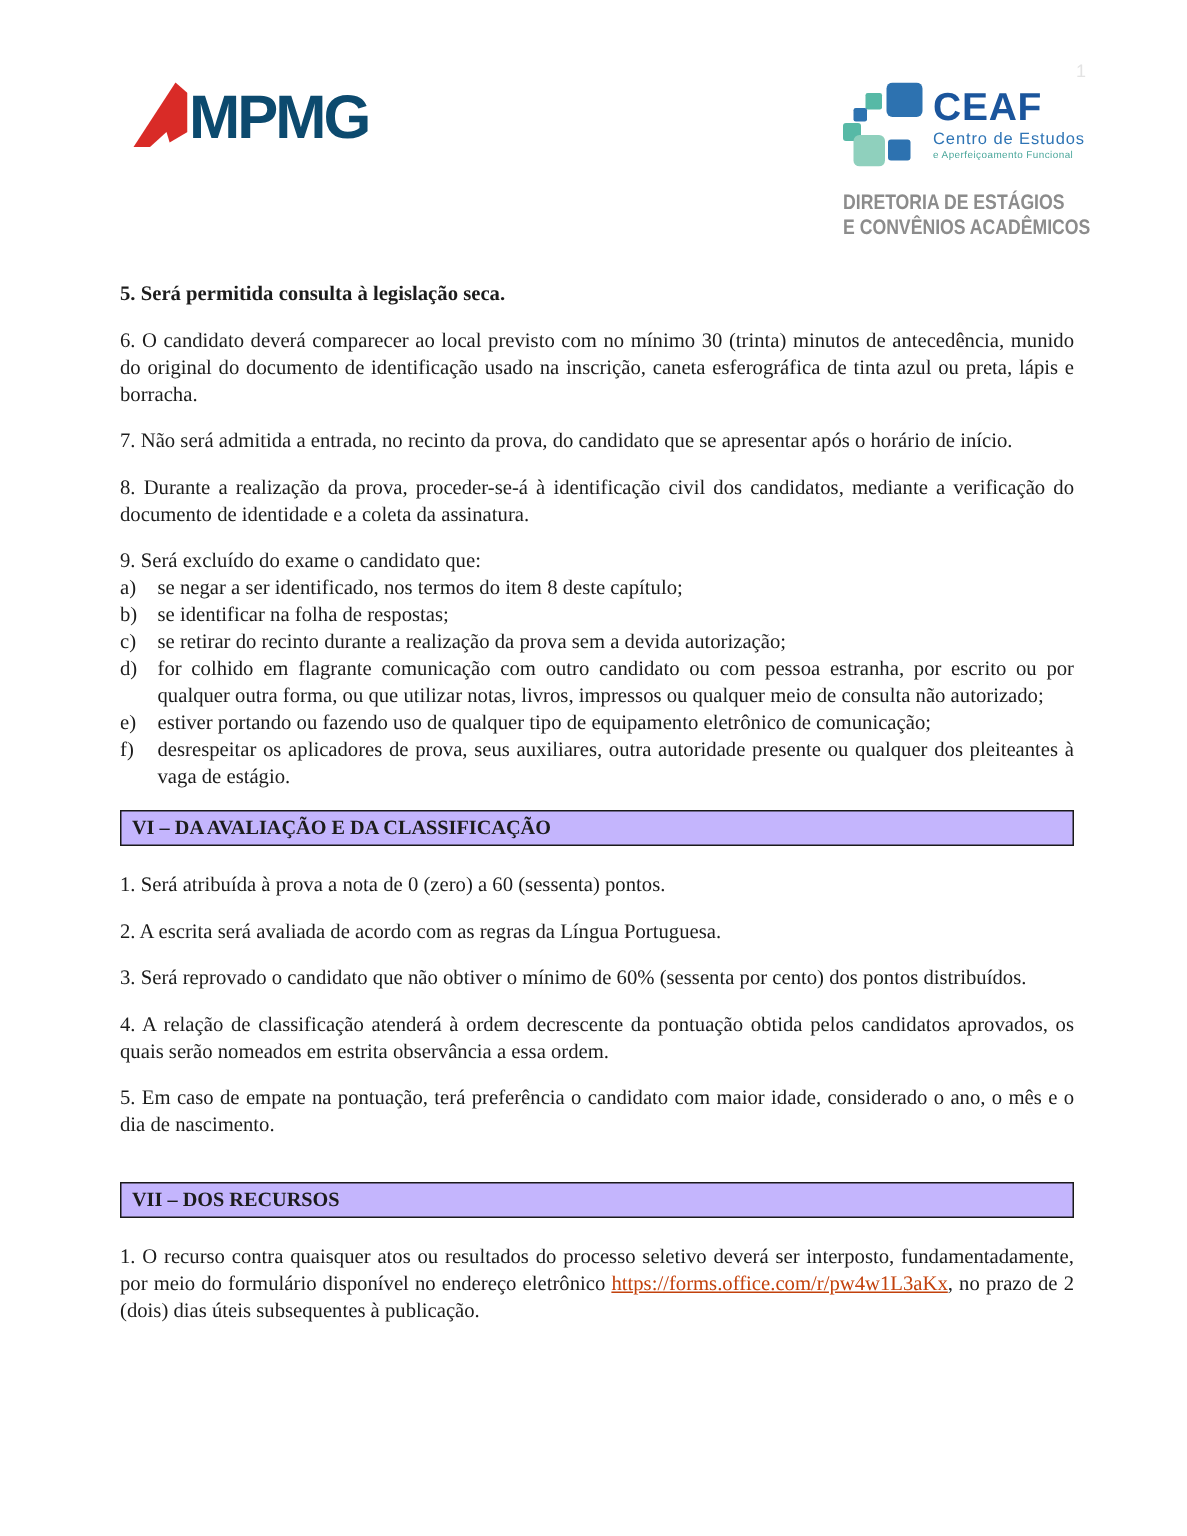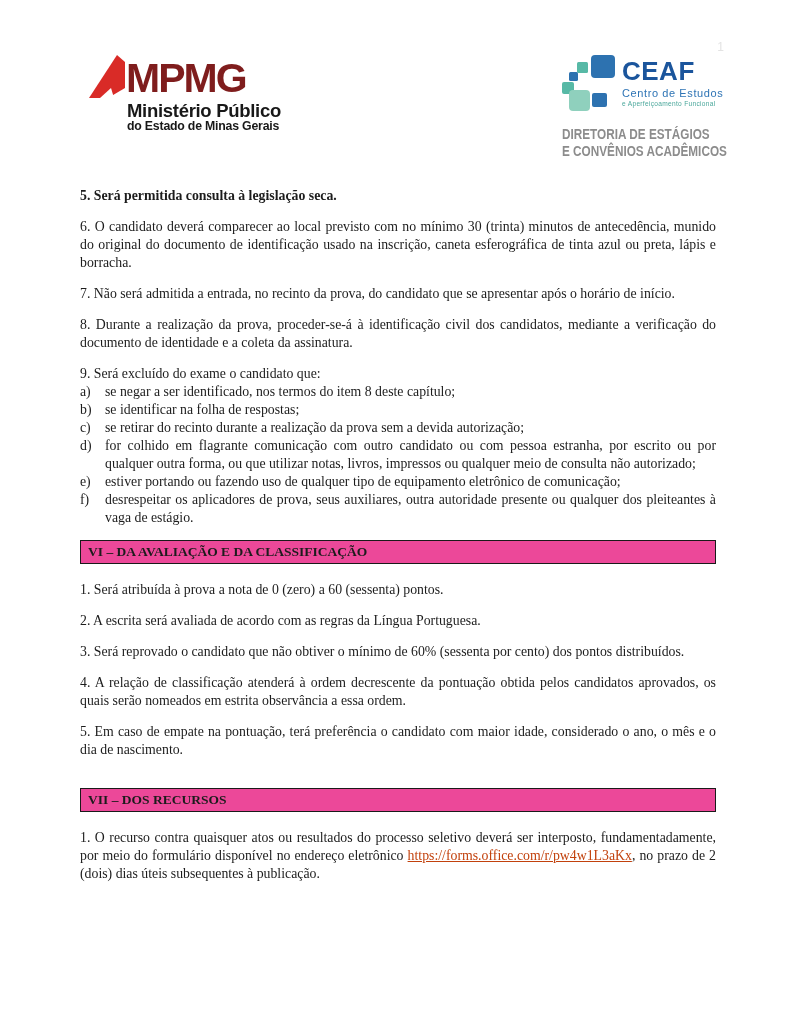--- a/index.html
+++ b/index.html
@@ -27,7 +27,7 @@
     font-size: 41px;
     line-height: 44px;
     letter-spacing: -2px;
-    color: #7f1d1d;
+    color: #0c4a6e;
   }
   .mpmg-sub { margin-left: 39px; margin-top: 1px; font-family: "Liberation Sans", sans-serif; font-weight: bold; color: #181818; }
   .mpmg-sub .l1 { font-size: 18.5px; line-height: 19px; letter-spacing: -0.3px; }

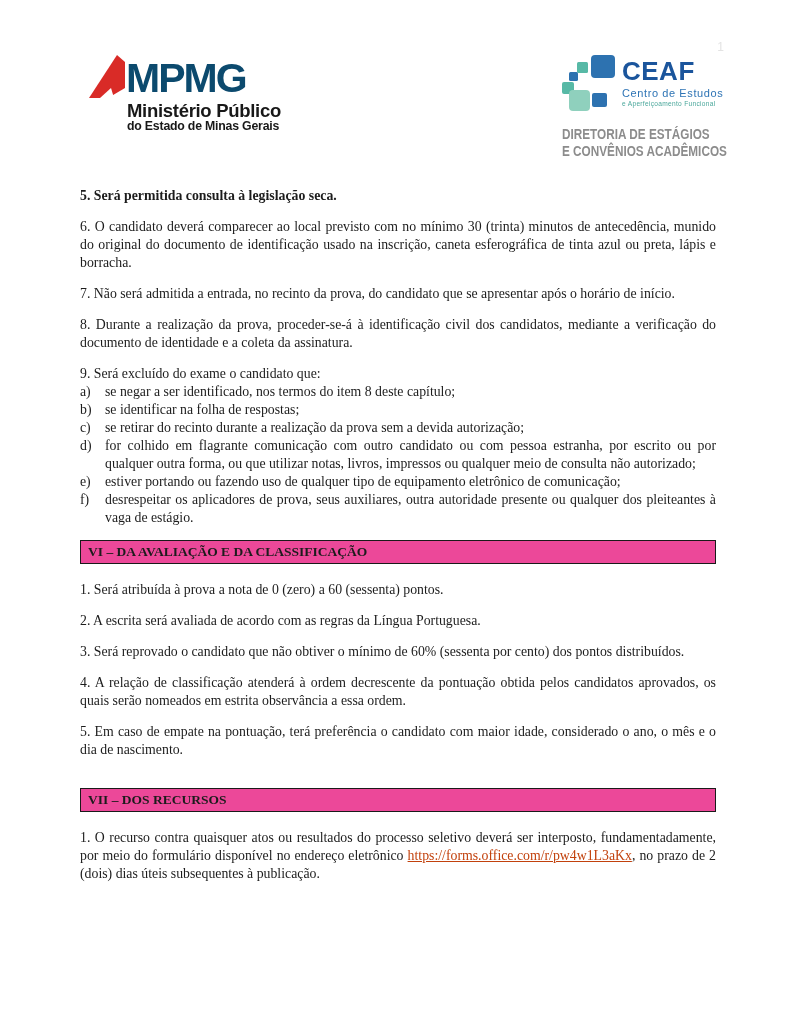--- a/index.html
+++ b/index.html
@@ -102,10 +102,6 @@
         </svg>
         <div class="mpmg-acronym">MPMG</div>
       </div>
-      <div class="mpmg-sub">
-        <div class="l1">Ministério Público</div>
-        <div class="l2">do Estado de Minas Gerais</div>
-      </div>
     </div>
 
     <div class="ceaf-logo">

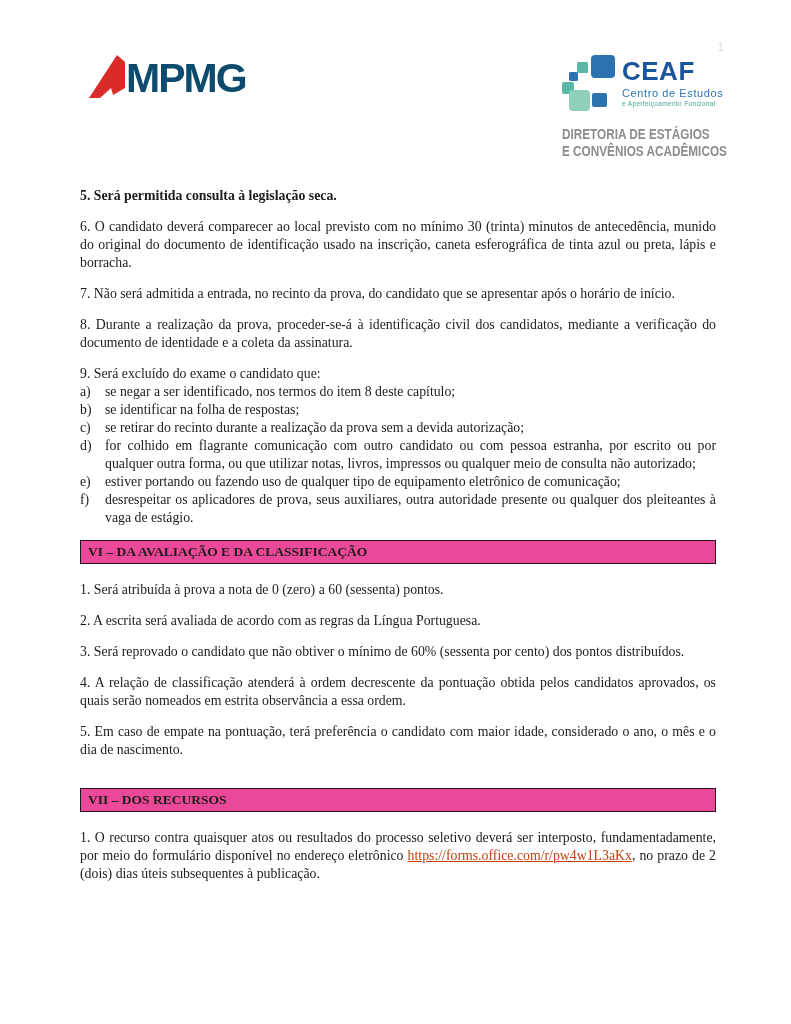--- a/index.html
+++ b/index.html
@@ -75,7 +75,7 @@
   .list-item .marker { display: inline-block; width: 25px; text-indent: 0; }
 
   .section-bar {
-    background: #ec4899;
+    background: #c4b5fd;
     border: 1.5px solid #1a1a1a;
     font-weight: bold;
     font-size: 13.5px;

